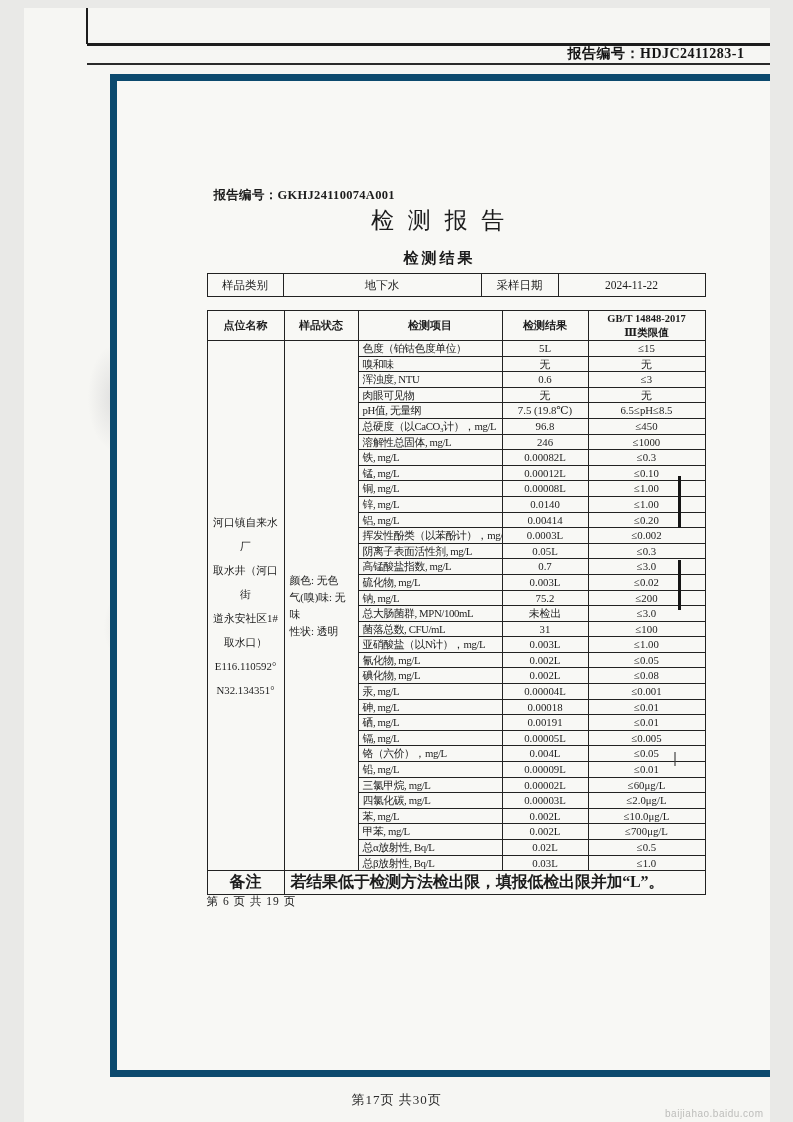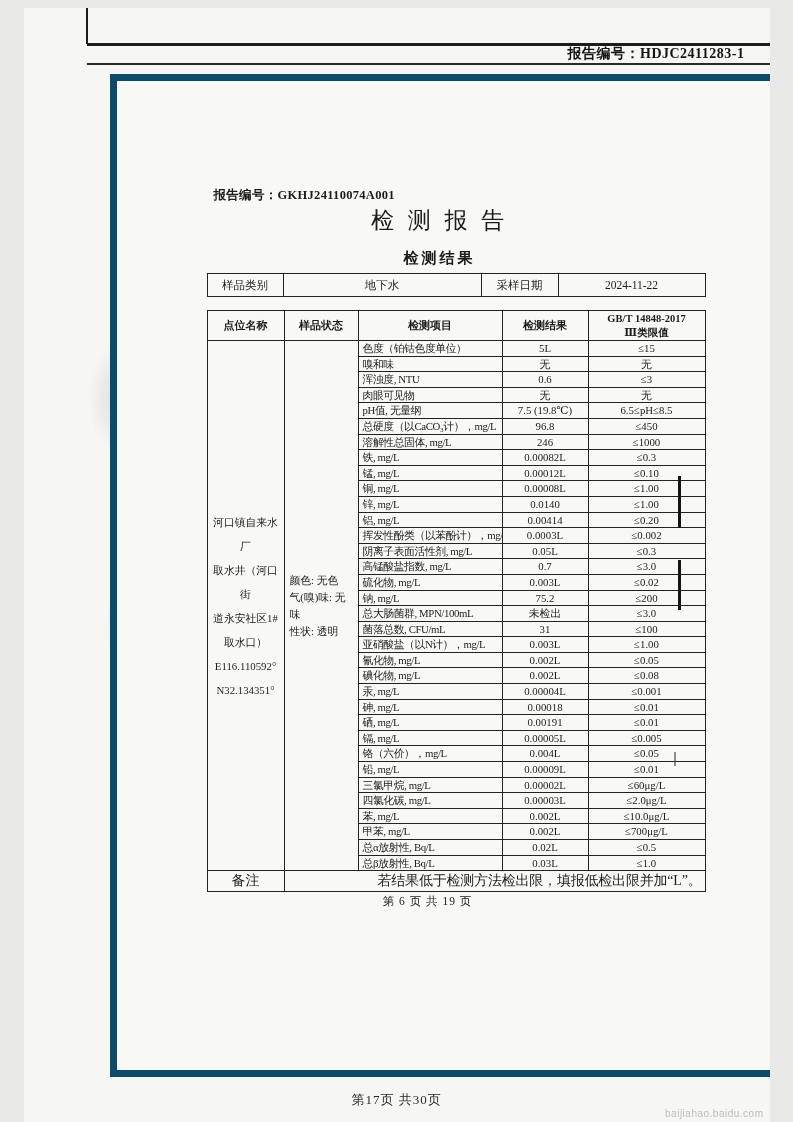--- a/index.html
+++ b/index.html
@@ -33,7 +33,7 @@
   .results .item-cell { text-align:left; padding-left:4px; white-space:nowrap; letter-spacing:-0.4px; }
   .results .site-cell { white-space:pre-line; font-size:10.8px; line-height:24px; text-align:center; padding:2px; }
   .results .state-cell { white-space:pre-line; font-size:10.8px; line-height:17px; text-align:left; padding-left:5px; }
-  .results tfoot td { font-size:14px; height:15px; padding:1px 3px; }
+  .results tfoot td { font-size:16px; height:15px; padding:1px 3px;font-weight:bold; }
   .results .remark-label { text-align:center; }
   .results .remark-text { text-align:right; padding-left:6px; letter-spacing:-0.2px; }
 

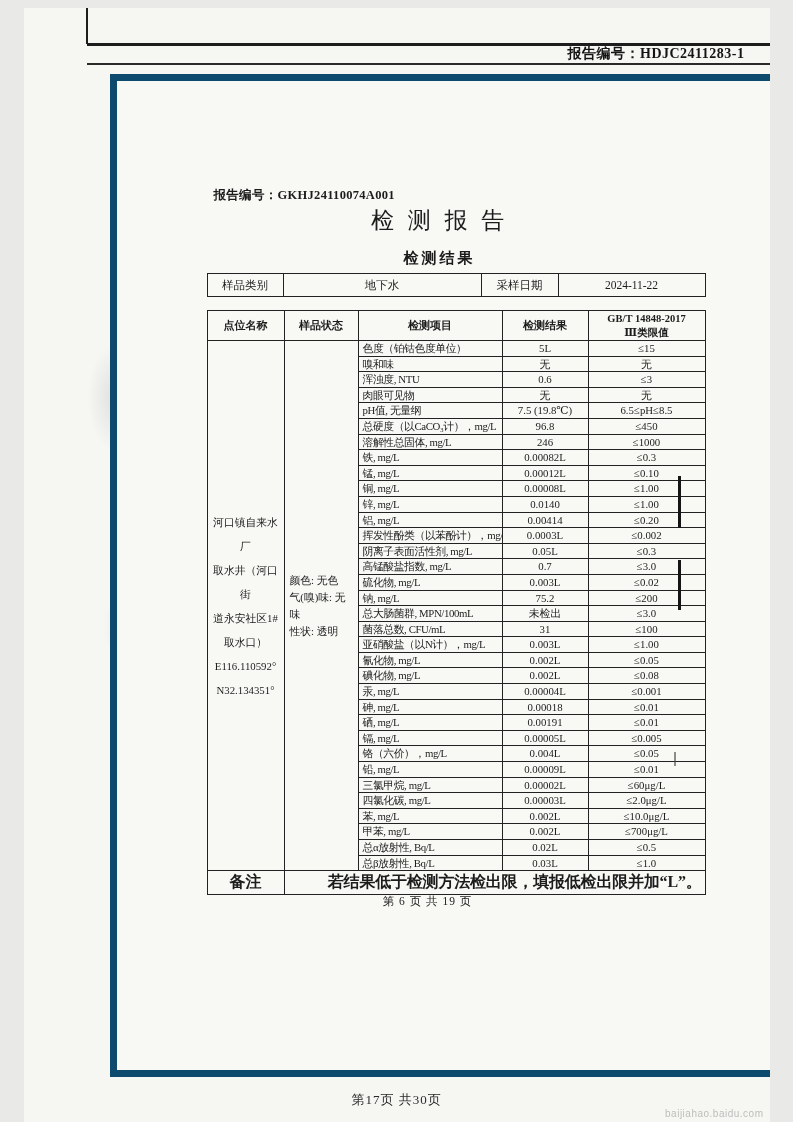--- a/index.html
+++ b/index.html
@@ -35,7 +35,7 @@
   .results .state-cell { white-space:pre-line; font-size:10.8px; line-height:17px; text-align:left; padding-left:5px; }
   .results tfoot td { font-size:16px; height:15px; padding:1px 3px;font-weight:bold; }
   .results .remark-label { text-align:center; }
-  .results .remark-text { text-align:right; padding-left:6px; letter-spacing:-0.2px; }
+  .results .remark-text { text-align:left; padding-left:6px; letter-spacing:-0.2px; }
 
   .page-note { position:absolute; top:813px; left:90px; width:498px; box-sizing:border-box; text-align:center; padding-right:56px; font-size:11.5px; letter-spacing:1px; }
 

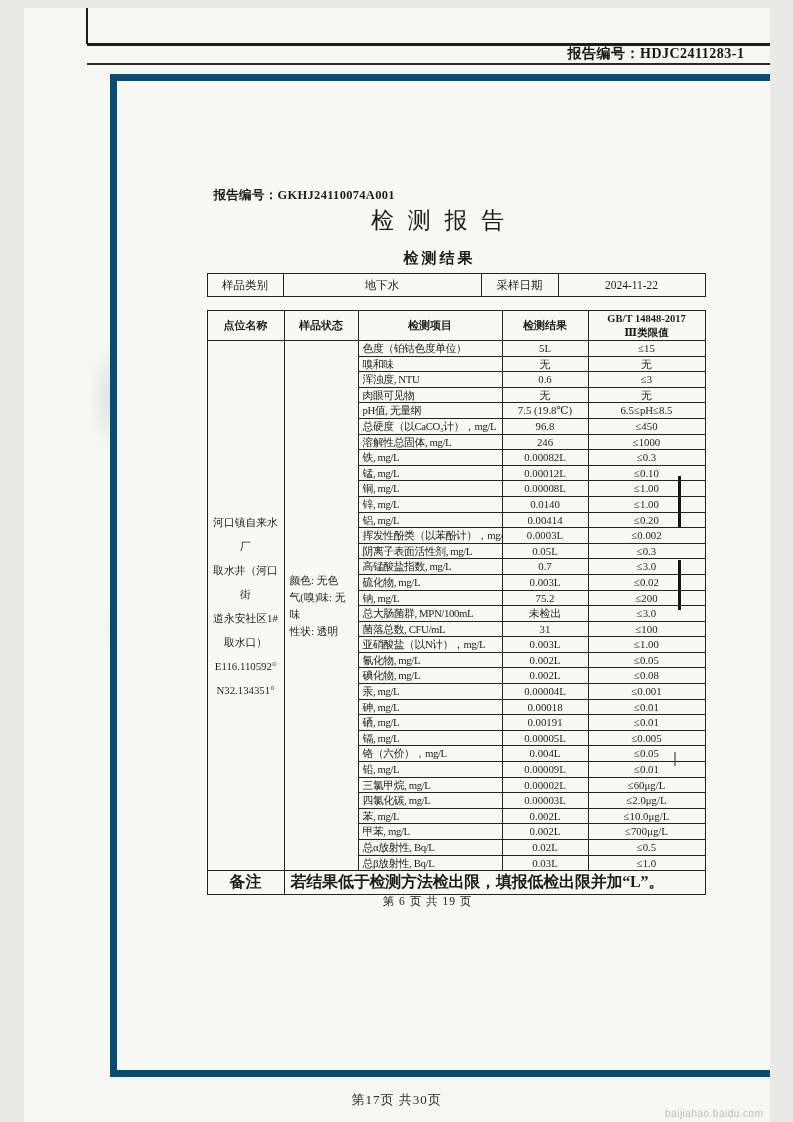--- a/index.html
+++ b/index.html
@@ -37,7 +37,7 @@
   .results .remark-label { text-align:center; }
   .results .remark-text { text-align:left; padding-left:6px; letter-spacing:-0.2px; }
 
-  .page-note { position:absolute; top:813px; left:90px; width:498px; box-sizing:border-box; text-align:center; padding-right:56px; font-size:11.5px; letter-spacing:1px; }
+  .page-note { position:absolute; top:813px; left:90px; width:498px; box-sizing:border-box; text-align:left; padding-right:56px; font-size:11.5px; letter-spacing:1px; }
 
   .bottom-page { position:absolute; left:0; top:1083px; width:100%; text-align:center; font-size:13px; letter-spacing:1px; color:#2b2b2b; }
   .corner-wm { position:absolute; right:6px; top:1100px; font-size:10px; color:#bdbdbb; font-family:"Liberation Sans","DejaVu Sans",sans-serif; letter-spacing:0.5px; }

